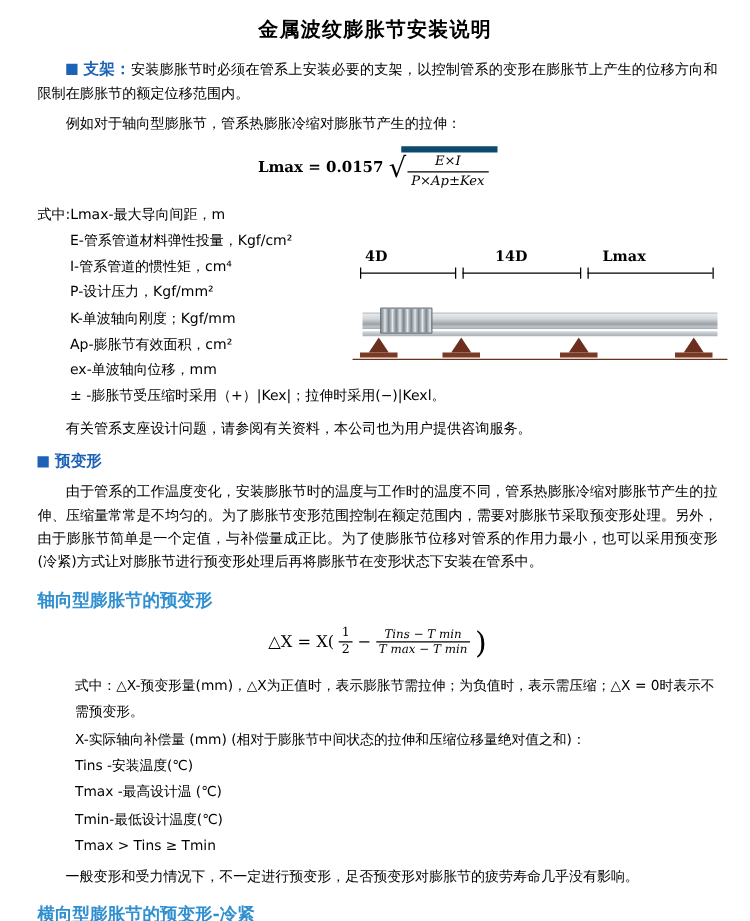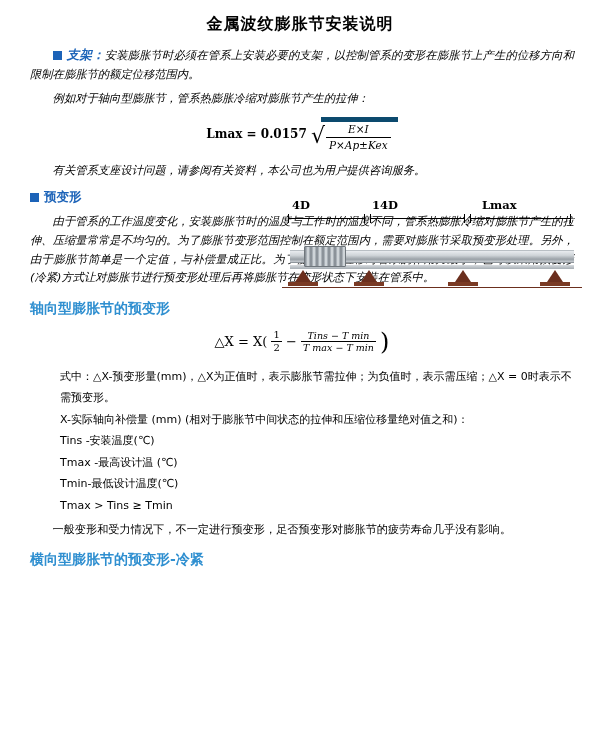--- a/index.html
+++ b/index.html
@@ -41,7 +41,6 @@
   }
   .indent {
     text-indent: 2em;
-    font-style: italic;
   }
   .heading-blue {
     color: #1c63b8;

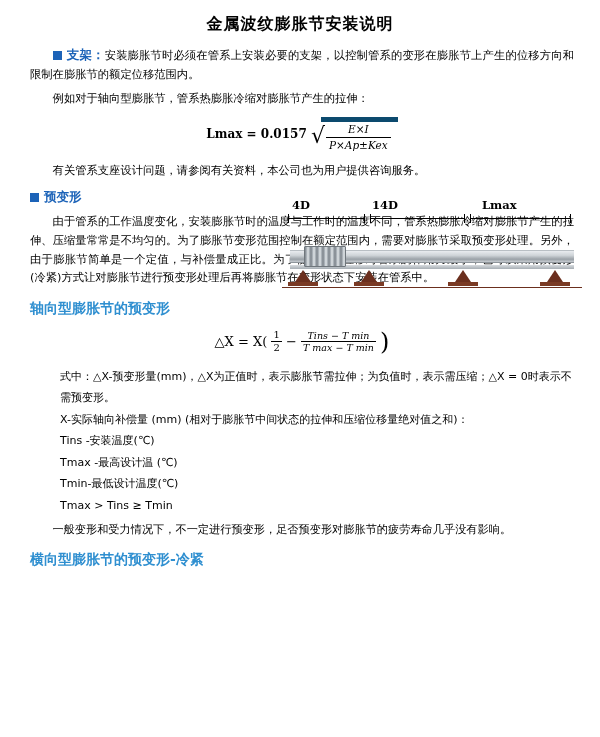--- a/index.html
+++ b/index.html
@@ -297,6 +297,16 @@
       </span>
     </div>
 
+    <div class="defs">
+      <div class="d0">式中:Lmax-最大导向间距，m</div>
+      <div class="d1">E-管系管道材料弹性投量，Kgf/cm²</div>
+      <div class="d1">I-管系管道的惯性矩，cm⁴</div>
+      <div class="d1">P-设计压力，Kgf/mm²</div>
+      <div class="d1">K-单波轴向刚度；Kgf/mm</div>
+      <div class="d1">Ap-膨胀节有效面积，cm²</div>
+      <div class="d1">ex-单波轴向位移，mm</div>
+      <div class="d1">± -膨胀节受压缩时采用（+）|Kex|；拉伸时采用(−)|Kexl。</div>
+    </div>
 
     <p class="para indent" style="margin-top:6px">有关管系支座设计问题，请参阅有关资料，本公司也为用户提供咨询服务。</p>
 

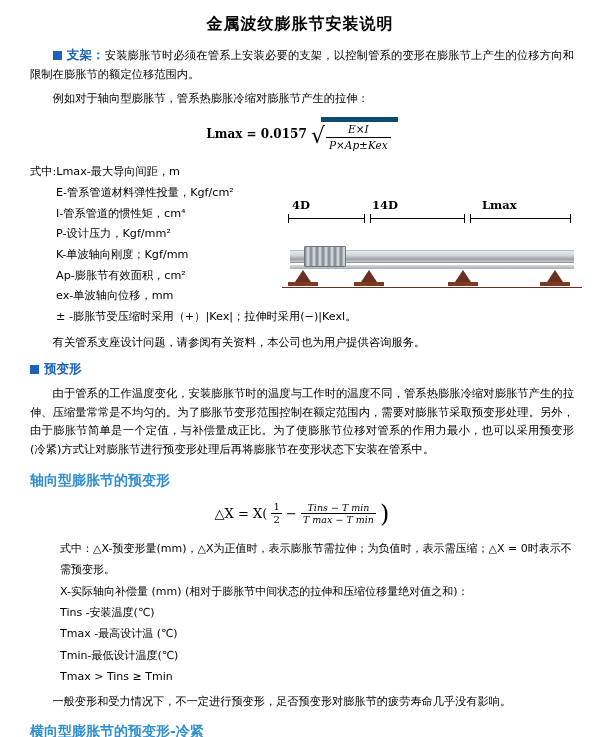--- a/index.html
+++ b/index.html
@@ -137,7 +137,7 @@
   }
   .fig-labels span { position: absolute; top: 0; }
   .lbl-4d { left: 10px; }
-  .lbl-14d { left: 90px; }
+  .lbl-14d { left: 114px; }
   .lbl-lmax { left: 200px; }
   .fig-rule {
     position: relative;

